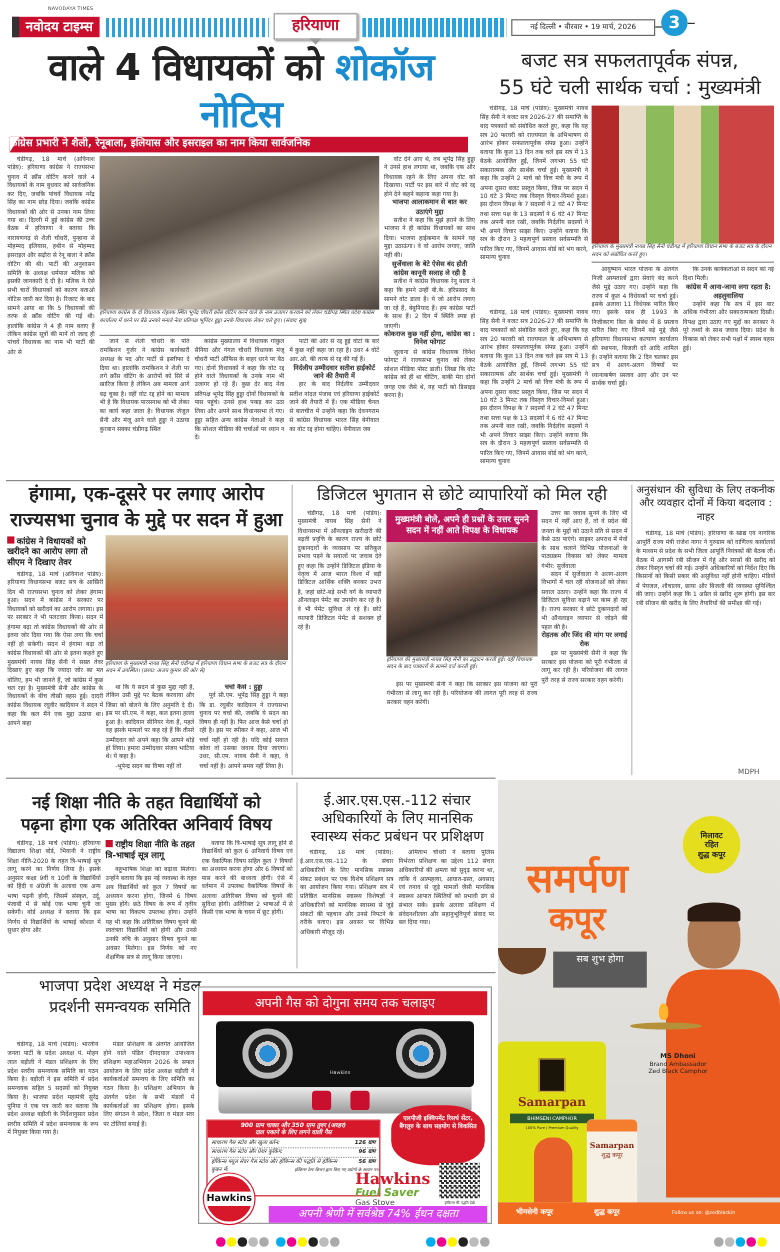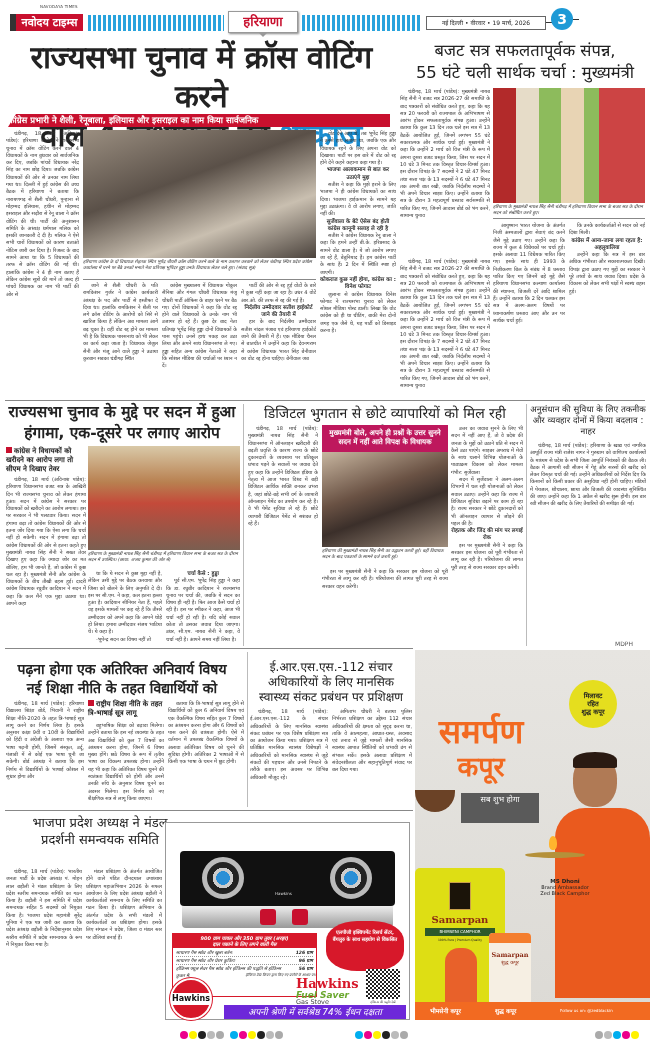--- a/index.html
+++ b/index.html
@@ -52,7 +52,6 @@
 </div>
 
 <div class="abs h1">
-  <div>राज्यसभा चुनाव में क्रॉस वोटिंग करने</div>
   <div><span>वाले 4 विधायकों को </span><span class="blue">शोकॉज नोटिस</span></div>
 </div>
 <div class="abs" style="left:8px;top:114px;width:0;height:0;border-top:13px solid #fff;border-right:8px solid transparent;z-index:2"></div>

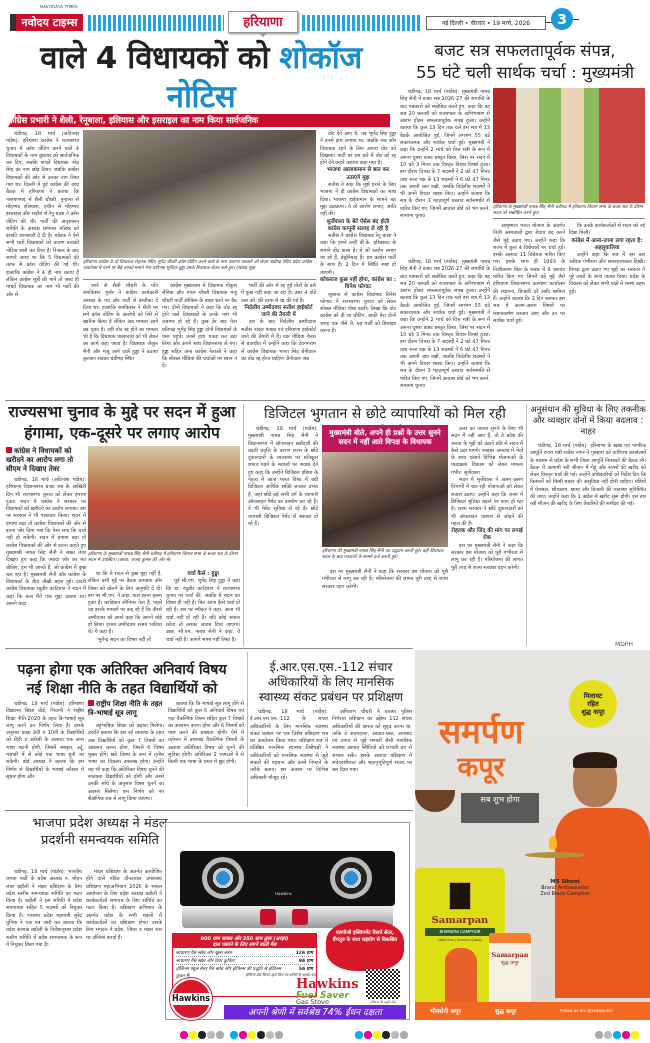--- a/index.html
+++ b/index.html
@@ -109,8 +109,8 @@
 <div class="abs rule" style="left:5px;top:400px;width:640px"></div>
 
 <div class="abs h3" style="left:4px;top:402px;width:236px;font-size:15.5px;line-height:21px">
+  <div>हंगामा, एक-दूसरे पर लगाए आरोप</div>
   <div>राज्यसभा चुनाव के मुद्दे पर सदन में हुआ</div>
-  <div>हंगामा, एक-दूसरे पर लगाए आरोप</div>
 </div>
 <div class="abs" style="left:6px;top:447px;width:80px;font-size:7px;line-height:9px;font-weight:bold">
   <span style="display:inline-block;width:6px;height:6px;background:#c8102e;margin-right:2px"></span><span>कांग्रेस ने विधायकों को खरीदने का आरोप लगा तो सीएम ने दिखाए तेवर</span>

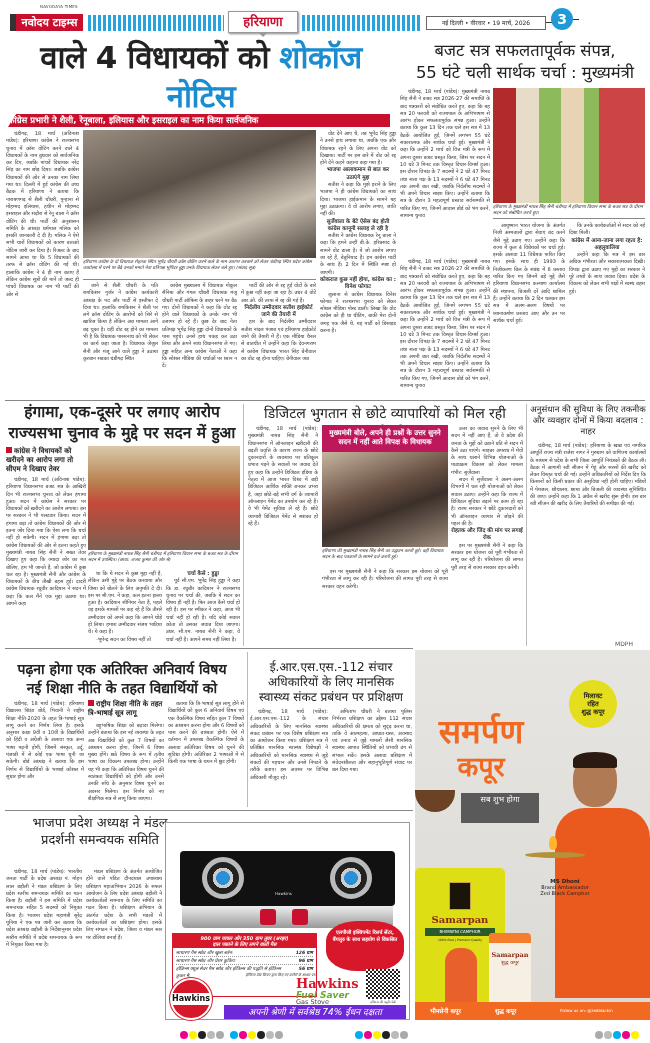--- a/index.html
+++ b/index.html
@@ -158,8 +158,8 @@
 <div class="abs rule" style="left:5px;top:648px;width:408px"></div>
 
 <div class="abs h3" style="left:4px;top:660px;width:236px;font-size:14px;line-height:19px">
+  <div>नई शिक्षा नीति के तहत विद्यार्थियों को</div>
   <div>पढ़ना होगा एक अतिरिक्त अनिवार्य विषय</div>
-  <div>नई शिक्षा नीति के तहत विद्यार्थियों को</div>
 </div>
 <div class="abs col" style="left:6px;top:700px;width:78px;height:106px">
     <p>चंडीगढ़, 18 मार्च (पांडेय): हरियाणा विद्यालय शिक्षा बोर्ड, भिवानी ने राष्ट्रीय शिक्षा नीति-2020 के तहत त्रि-भाषाई सूत्र लागू करने का निर्णय लिया है। इसके अनुसार कक्षा 9वीं व 10वीं के विद्यार्थियों को हिंदी व अंग्रेजी के अलावा एक अन्य भाषा पढ़नी होगी, जिसमें संस्कृत, उर्दू, पंजाबी में से कोई एक भाषा चुनी जा सकेगी। बोर्ड अध्यक्ष ने बताया कि इस निर्णय से विद्यार्थियों के भाषाई कौशल में सुधार होगा और</p>

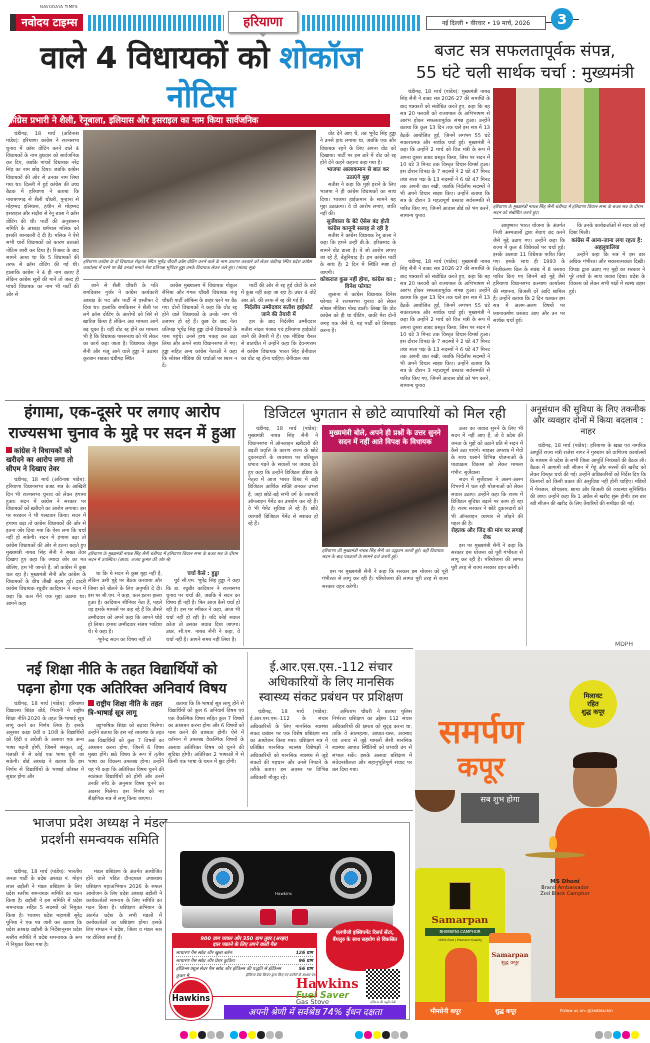--- a/index.html
+++ b/index.html
@@ -202,6 +202,7 @@
   </div>
 
 <div class="abs ad-hawk">
+  <div class="abs redbanner" style="left:3px;top:3px;width:237px;height:20px;font-size:10.5px;line-height:20px;font-weight:normal;background:#d7182a">अपनी गैस को दोगुना समय तक चलाइए</div>
   <div class="abs" style="left:14px;top:28px;width:215px;height:55px;background:#111;border-radius:4px">
     <div class="abs" style="left:22px;top:6px;width:42px;height:42px;border-radius:50%;border:5px solid #bbb;background:radial-gradient(#2a8fd6 0 30%,#ccc 31% 45%,#222 46%)"></div>
     <div class="abs" style="left:150px;top:6px;width:42px;height:42px;border-radius:50%;border:5px solid #bbb;background:radial-gradient(#2a8fd6 0 30%,#ccc 31% 45%,#222 46%)"></div>

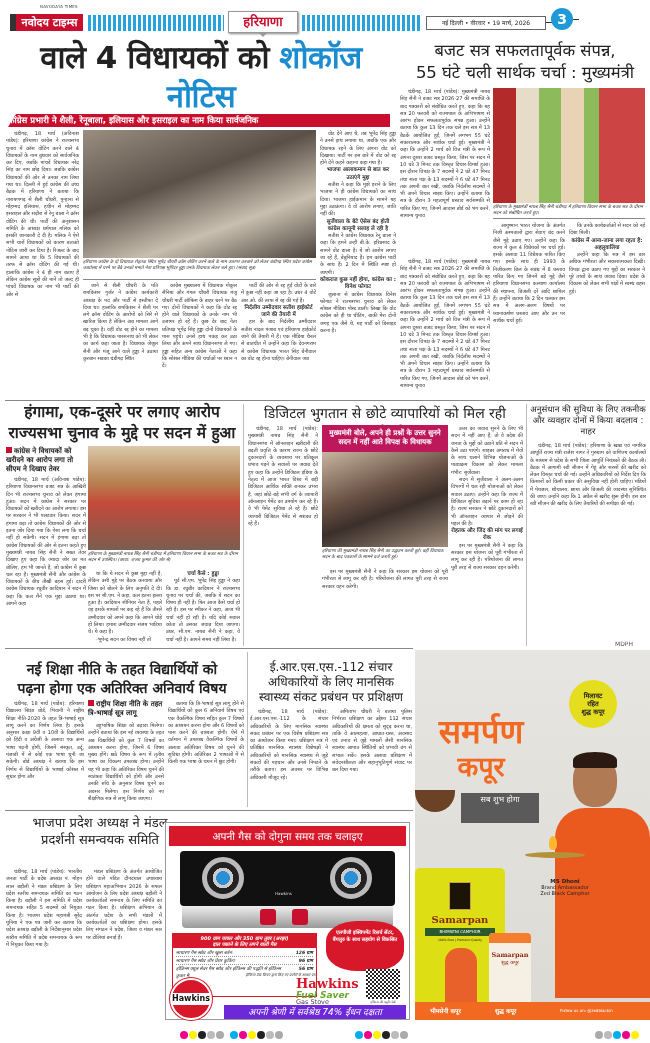--- a/index.html
+++ b/index.html
@@ -242,7 +242,7 @@
   <div class="abs" style="left:130px;top:176px;font-size:6.5px;color:#444;line-height:7px">Gas Stove</div>
   <div class="abs" style="left:200px;top:146px;width:34px;height:30px;background:repeating-conic-gradient(#222 0 25%,#fff 0 50%) 0 0/4px 4px"></div>
   <div class="abs" style="left:197px;top:177px;width:40px;font-size:3px;text-align:center">हॉकिन्स की पद्धति देखें</div>
-  <div class="abs redbanner" style="left:58px;top:182px;width:182px;height:14px;font-size:9px;line-height:14px;font-weight:normal;font-style:italic;background:#6d28d9">अपनी श्रेणी में सर्वश्रेष्ठ 74% ईंधन दक्षता</div>
+  <div class="abs redbanner" style="left:58px;top:182px;width:182px;height:14px;font-size:9px;line-height:14px;font-weight:normal;font-style:italic;background:#d946ef">अपनी श्रेणी में सर्वश्रेष्ठ 74% ईंधन दक्षता</div>
 </div>
 
 <div class="abs" style="left:615px;top:640px;font-size:6px;color:#555">MDPH</div>

